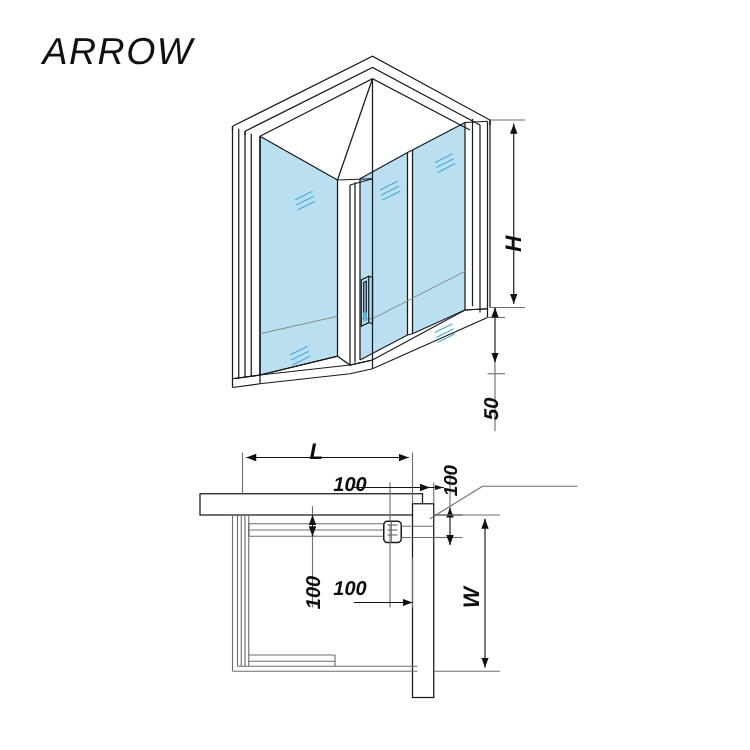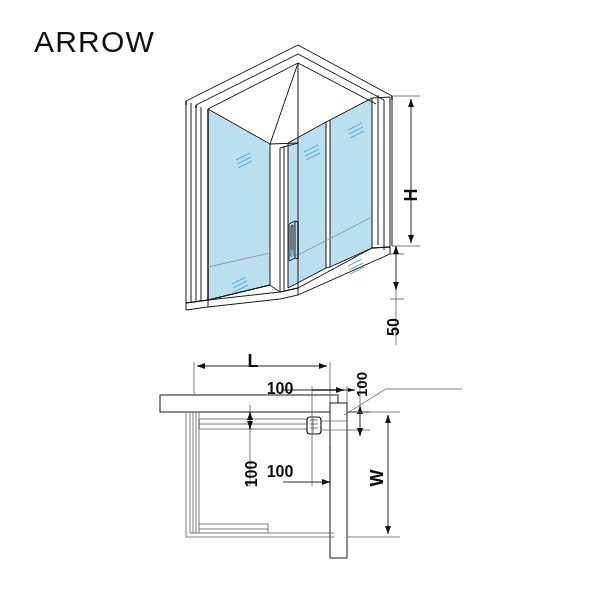--- a/index.html
+++ b/index.html
@@ -5,7 +5,7 @@
   html,body{margin:0;padding:0;background:#ffffff;}
   body{width:600px;height:600px;position:relative;overflow:hidden;
        font-family:"Liberation Sans","DejaVu Sans",sans-serif;}
-  #stage{position:absolute;left:0;top:0;width:508px;height:600px;}
+  #stage{position:absolute;left:0;top:0;width:508px;height:600px;font-style:italic;}
   svg{display:block;}
   .brand{
     position:absolute;left:34px;top:27px;

